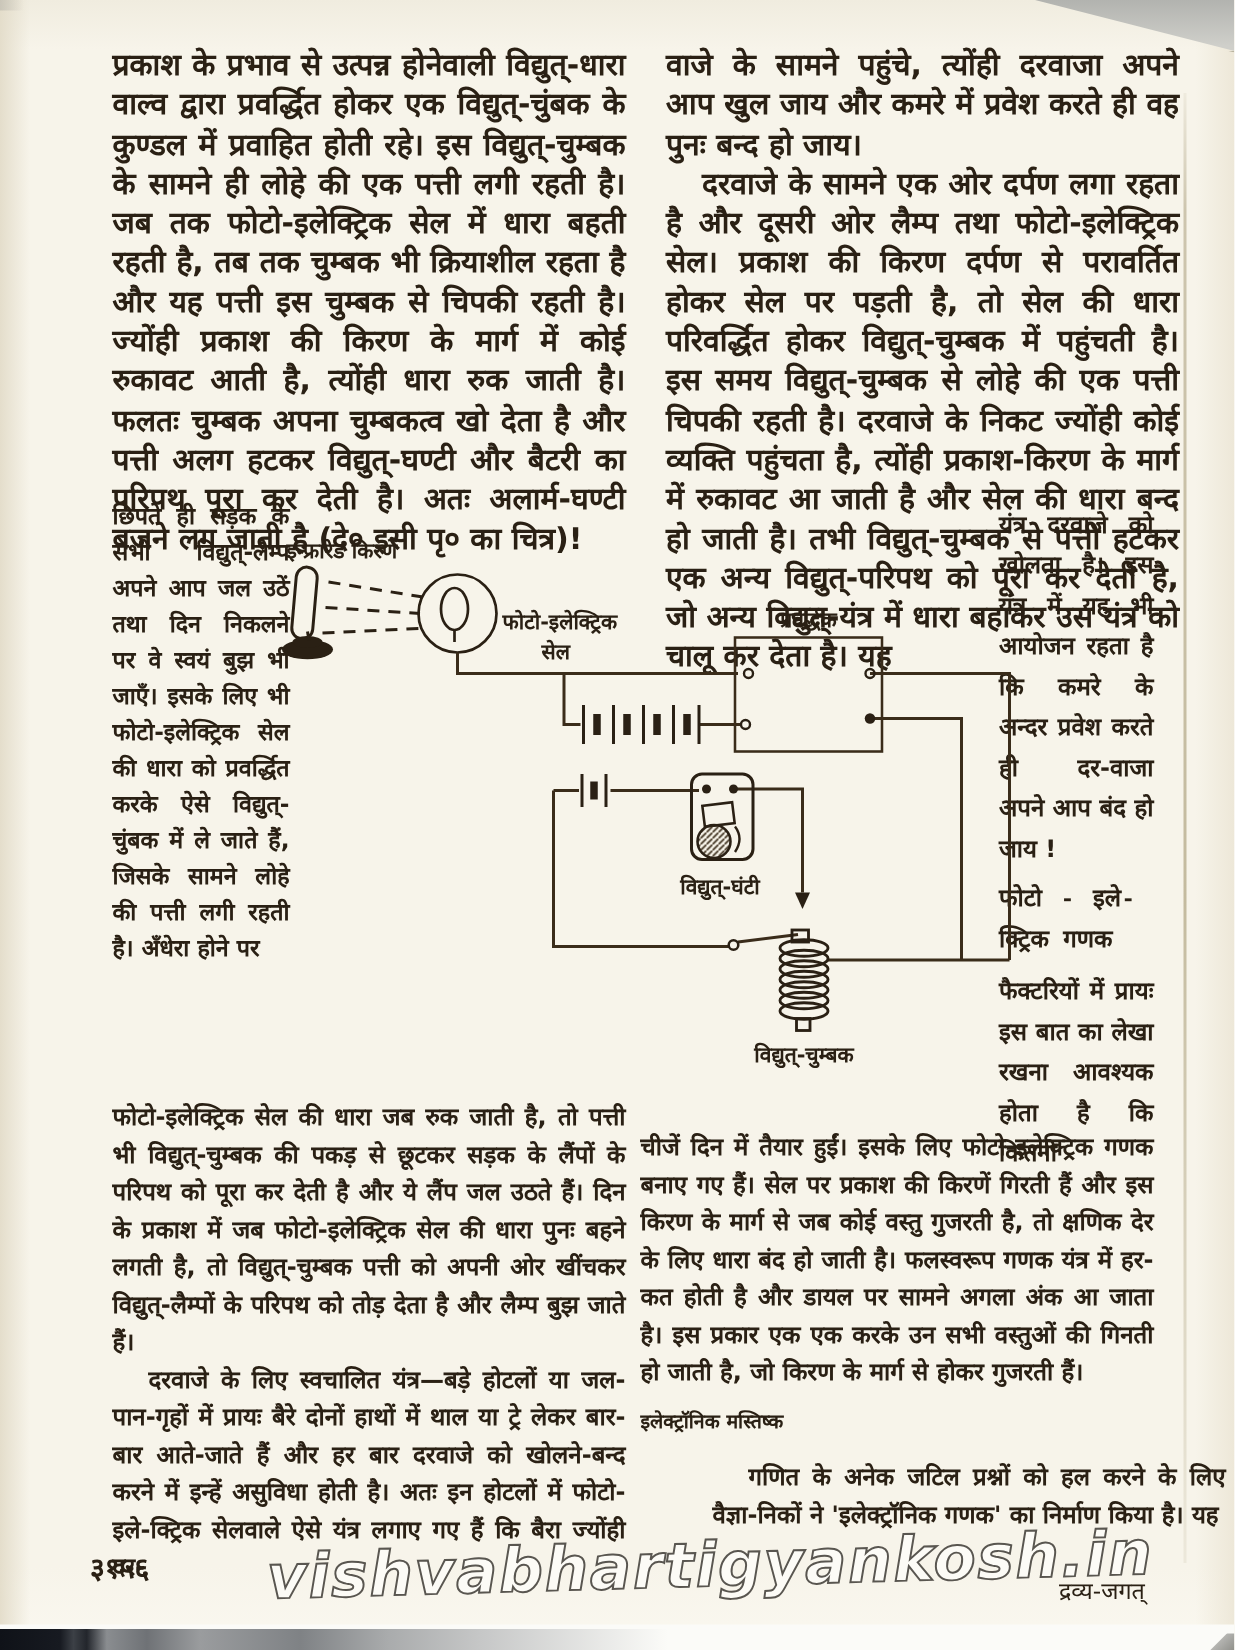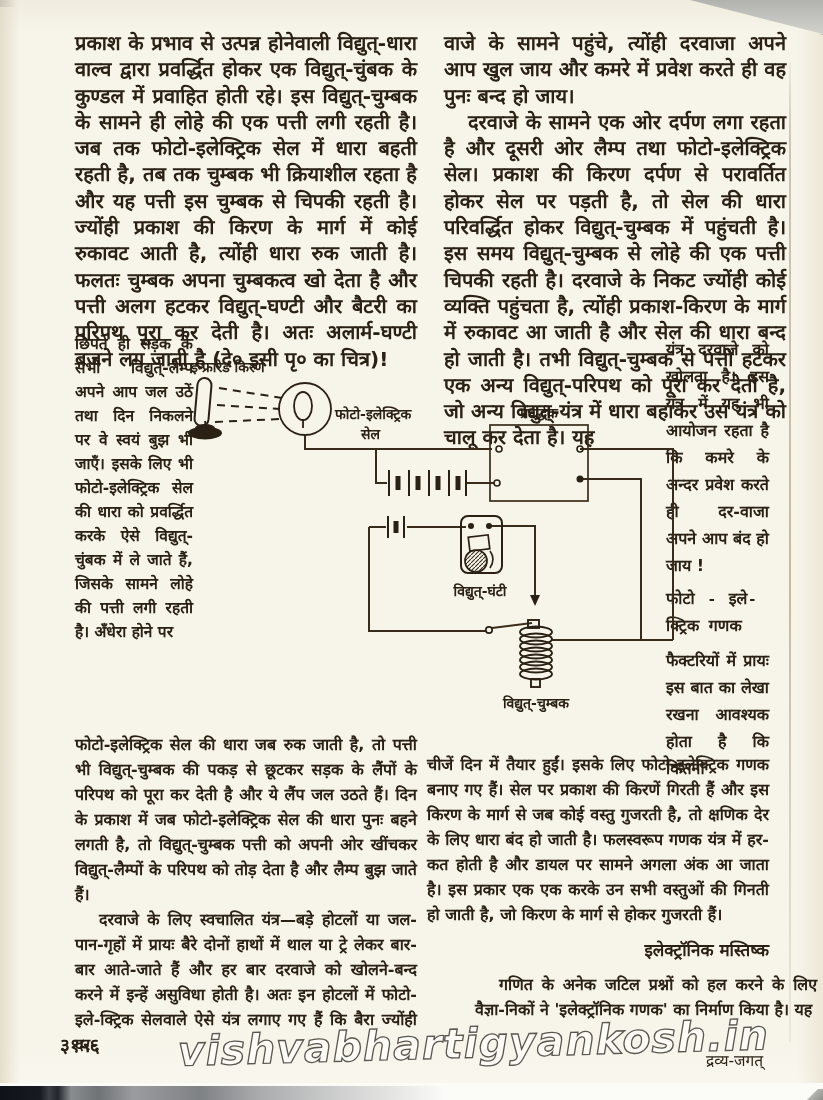--- a/index.html
+++ b/index.html
@@ -20,7 +20,7 @@
   .ind{text-indent:24px;}
   .para{margin:0;}
   .colhead{font-weight:700; margin:8px 12px 6px 0;font-family:Liberation Mono, monospace;}
-  .center-head{position:absolute; width:342px; text-align:right; font-weight:700; font-size:17px;}
+  .center-head{position:absolute; width:342px; text-align:left; font-weight:700; font-size:13px;}
   .caption{position:absolute; left:178px; top:699px; width:500px; text-align:center;
            font-weight:700; font-size:14.5px; line-height:21.5px;}
   .diagram{position:absolute; left:183px; top:359px;}

